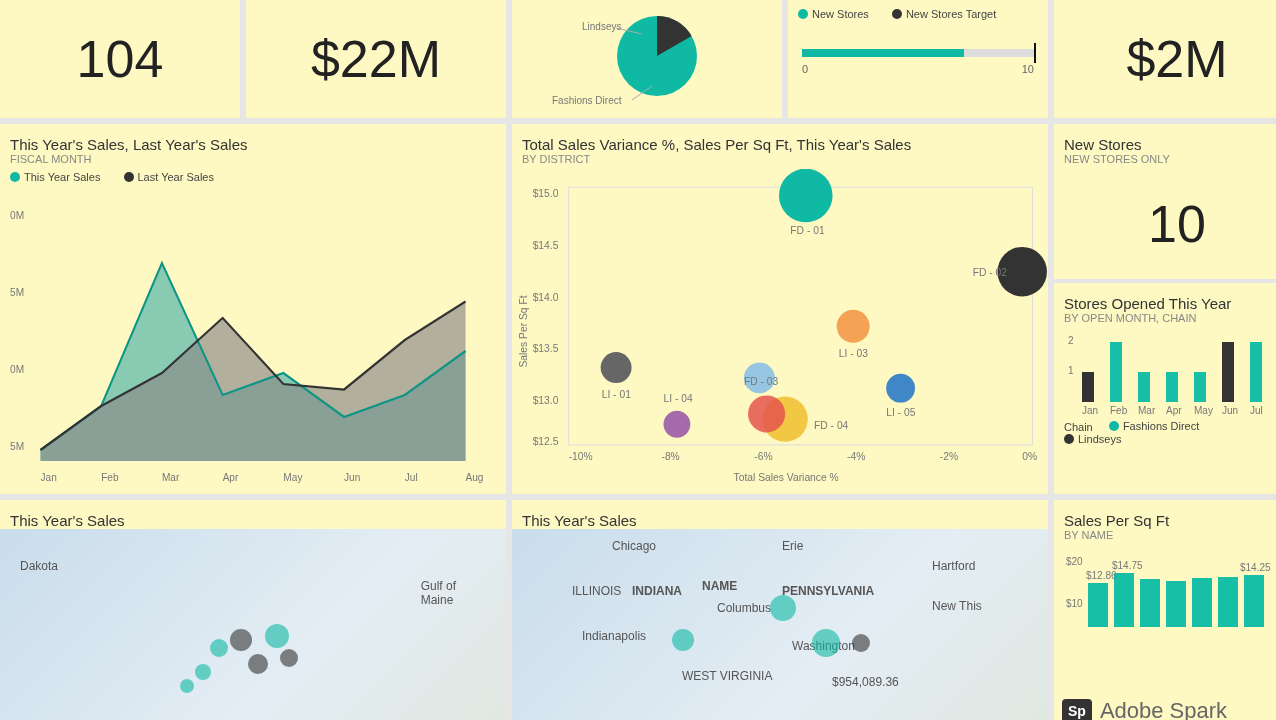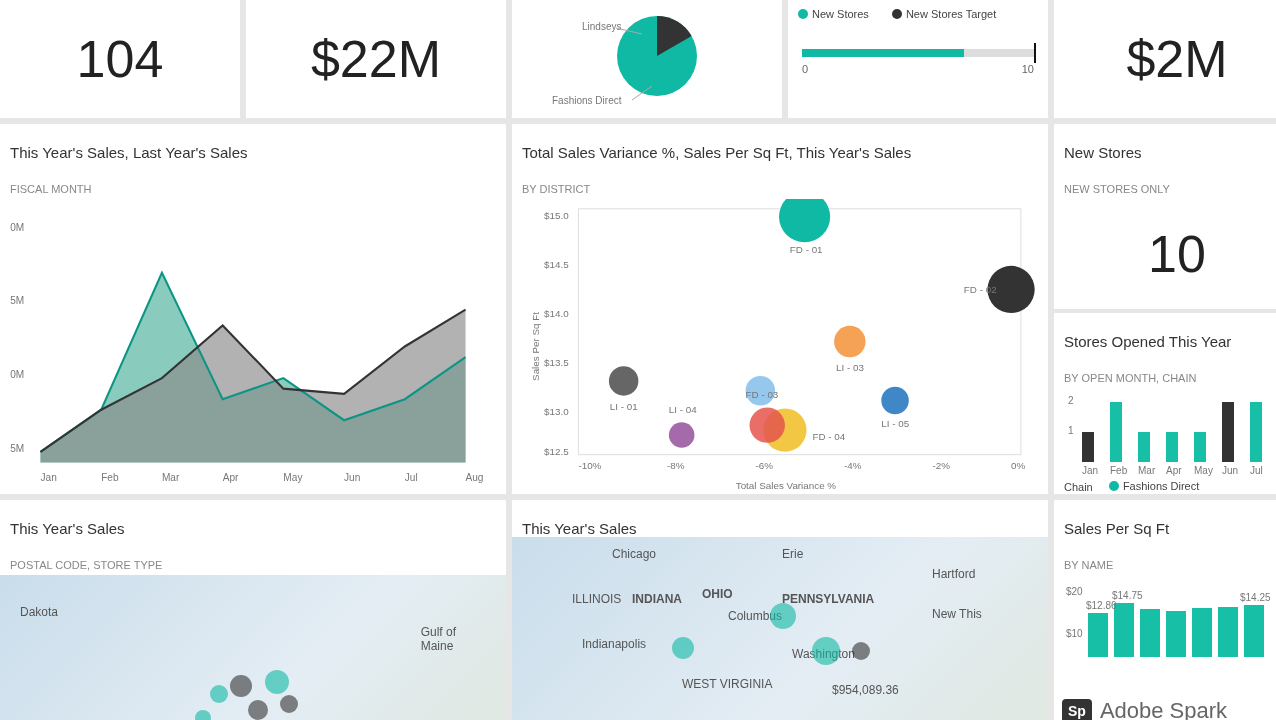--- a/index.html
+++ b/index.html
@@ -21,7 +21,7 @@
     height: 720px;
   }
   .tile {
-    background: #ffffff;
+    background: #fef9c3;
     position: relative;
     overflow: hidden;
   }

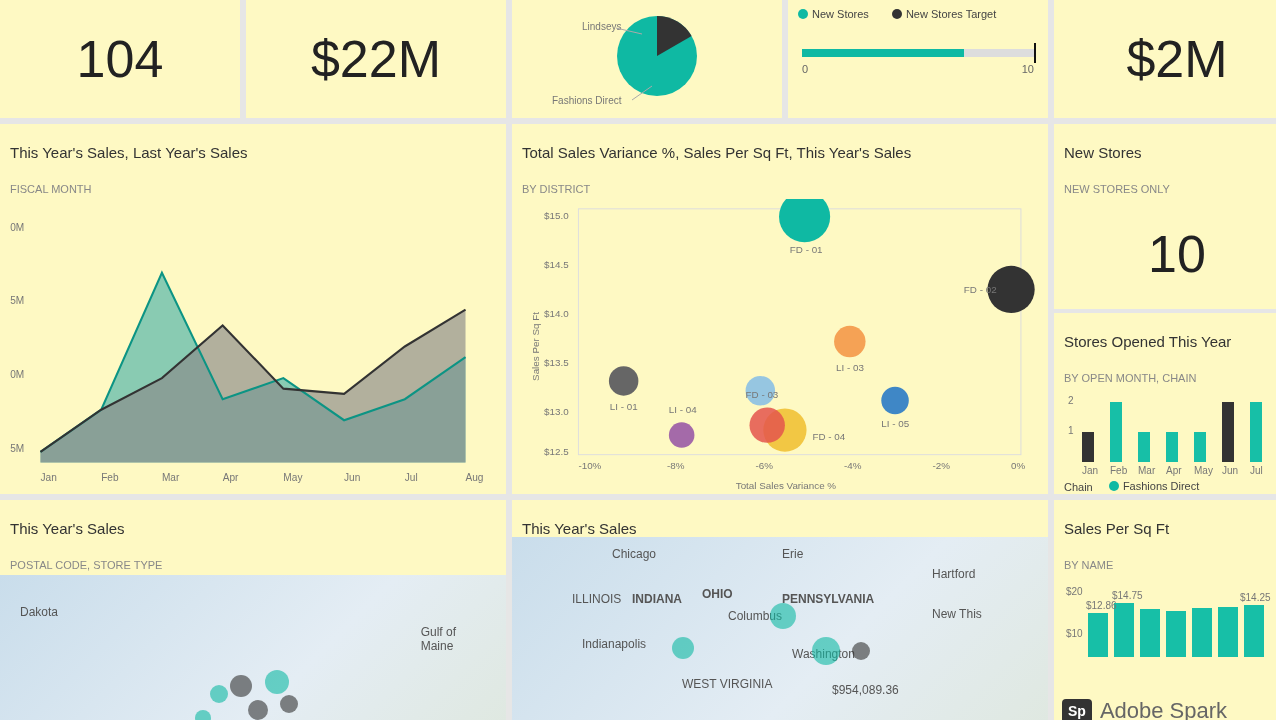--- a/index.html
+++ b/index.html
@@ -36,7 +36,7 @@
   .tile-title {
     font-size: 15px;
     color: #333;
-    padding: 20px 10px 0 10px;
+    padding: 12px 10px 0 10px;
     font-weight: 400;
   }
   .tile-sub {

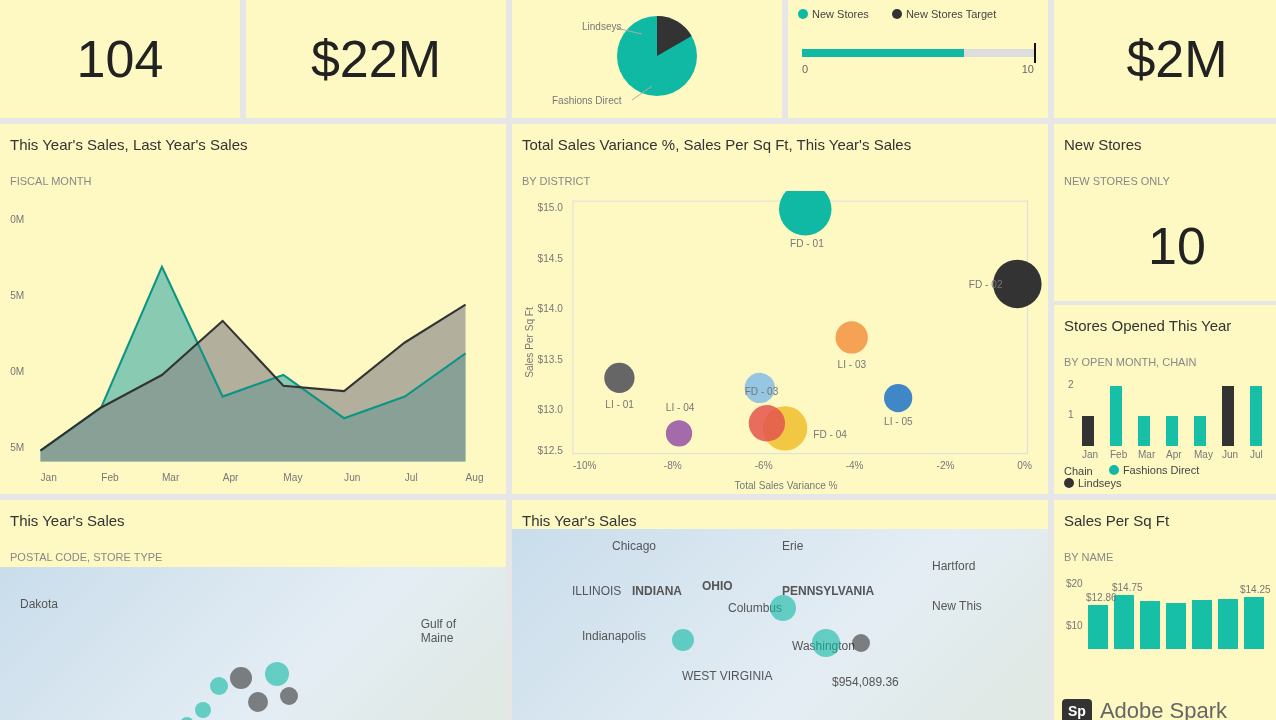--- a/index.html
+++ b/index.html
@@ -44,7 +44,6 @@
     color: #888;
     padding: 0 10px 4px 10px;
     text-transform: uppercase;
-    margin-top: 22px;
   }
   .legend {
     font-size: 11px;

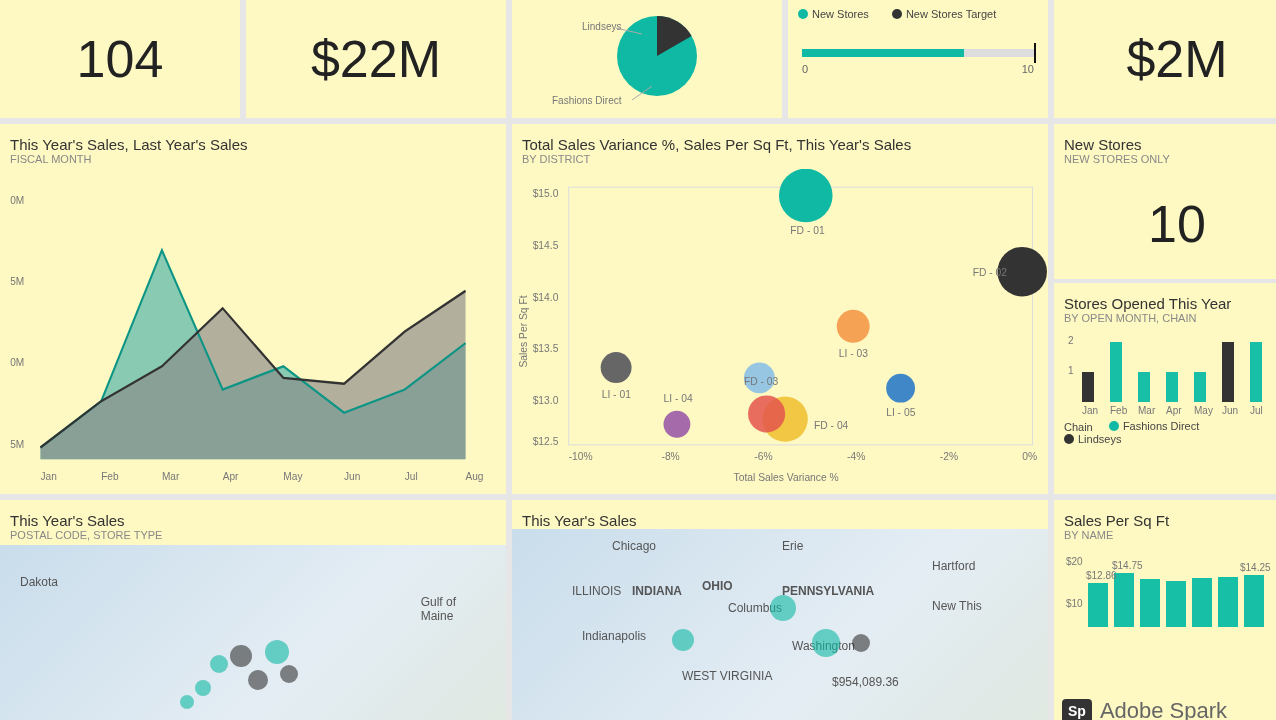--- a/index.html
+++ b/index.html
@@ -136,6 +136,16 @@
   <div class="tile" style="grid-column:1 / span 2; display:flex; flex-direction:column">
     <div class="tile-title">This Year's Sales, Last Year's Sales</div>
     <div class="tile-sub">FISCAL MONTH</div>
+    <div class="legend">
+      <span>
+          <i class="dot teal"></i>
+          <span>This Year Sales</span>
+        </span>
+      <span>
+          <i class="dot dark"></i>
+          <span>Last Year Sales</span>
+        </span>
+    </div>
     <svg viewBox="0 0 500 280" width="100%" height="100%" preserveAspectRatio="none">
       <g transform="translate(40,10)">
         <text x="-30" y="20" class="axis-tick">0M</text>

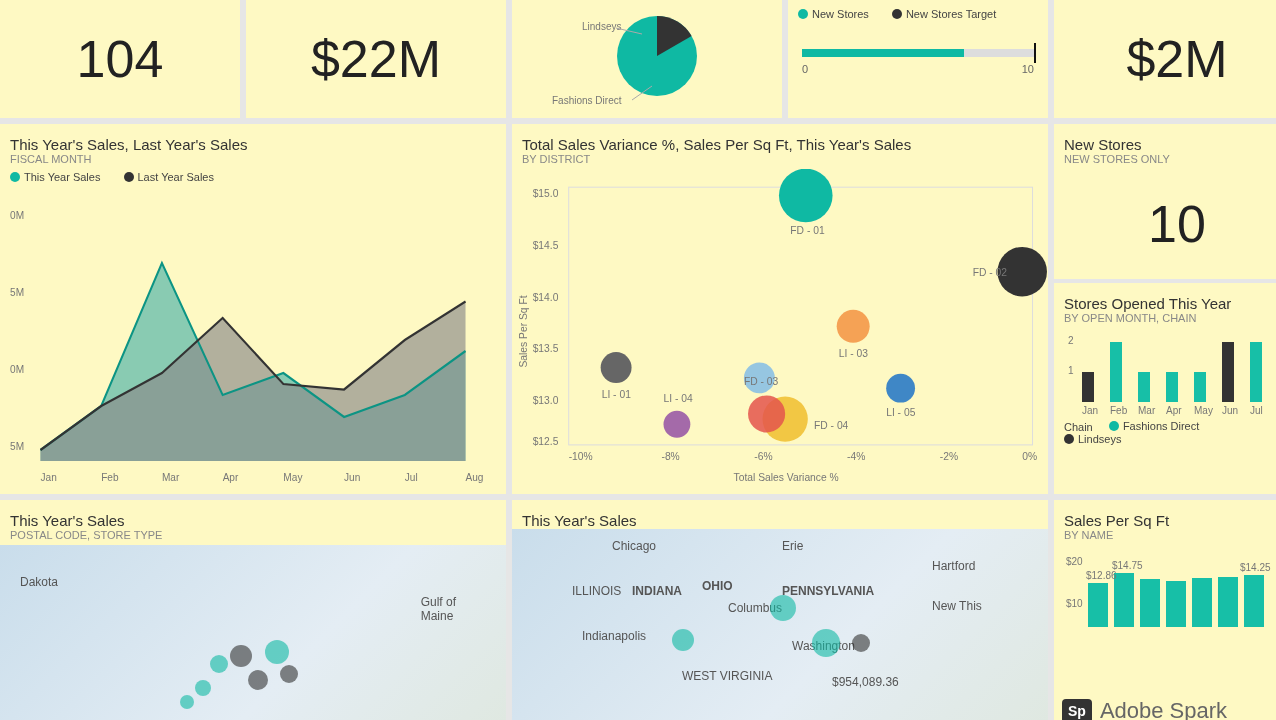--- a/index.html
+++ b/index.html
@@ -265,7 +265,6 @@
 
   <div class="tile" style="grid-column:1 / span 2; display:flex; flex-direction:column">
     <div class="tile-title">This Year's Sales</div>
-    <div class="tile-sub">POSTAL CODE, STORE TYPE</div>
     <div class="map" style="flex:1">
       <span class="label" style="left:20px; top:30px">Dakota</span>
       <span class="label" style="right:50px; top:50px">Gulf of<br>Maine</span>

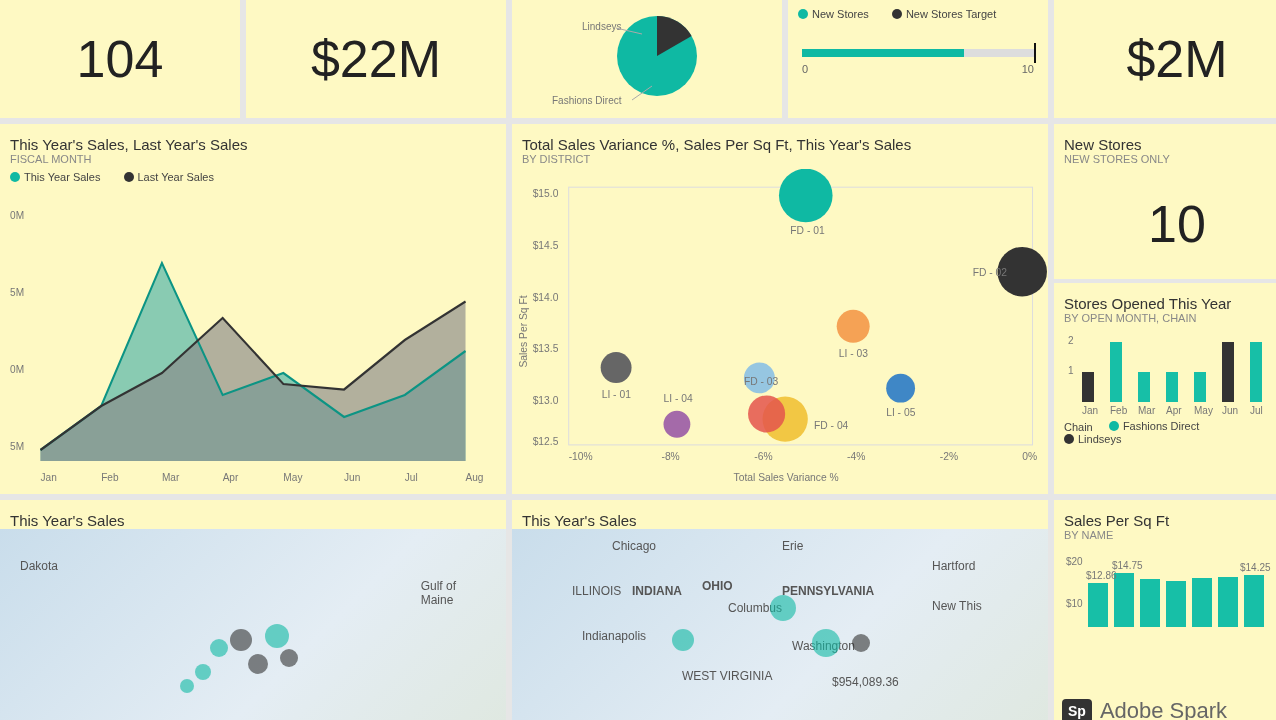--- a/index.html
+++ b/index.html
@@ -283,7 +283,7 @@
     <div class="map" style="flex:1">
       <span class="label" style="left:100px; top:10px">Chicago</span>
       <span class="label" style="left:270px; top:10px">Erie</span>
-      <span class="label" style="left:190px; top:50px; font-weight:600">OHIO</span>
+      <span class="label" style="left:190px; top:50px; font-weight:600">NAME</span>
       <span class="label" style="left:60px; top:55px; font-weight:400">ILLINOIS</span>
       <span class="label" style="left:120px; top:55px; font-weight:600">INDIANA</span>
       <span class="label" style="left:270px; top:55px; font-weight:600">PENNSYLVANIA</span>

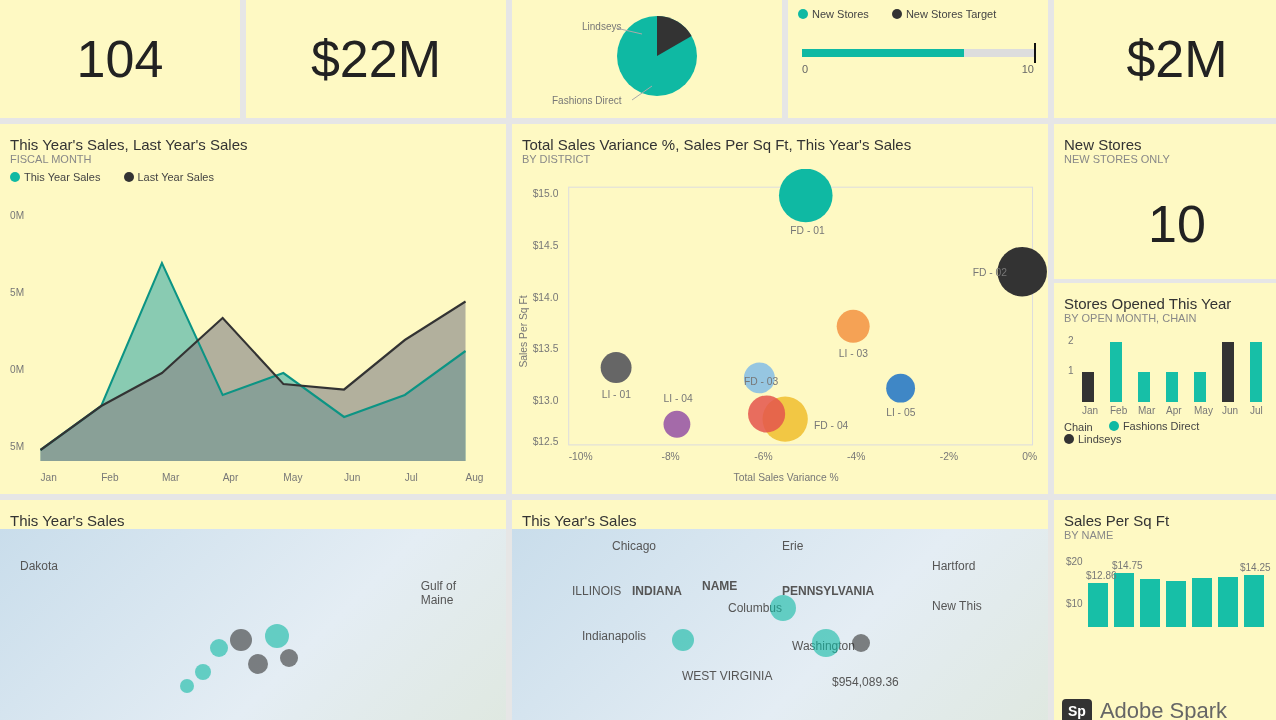--- a/index.html
+++ b/index.html
@@ -287,7 +287,7 @@
       <span class="label" style="left:60px; top:55px; font-weight:400">ILLINOIS</span>
       <span class="label" style="left:120px; top:55px; font-weight:600">INDIANA</span>
       <span class="label" style="left:270px; top:55px; font-weight:600">PENNSYLVANIA</span>
-      <span class="label" style="left:216px; top:72px">Columbus</span>
+      <span class="label" style="left:205px; top:72px">Columbus</span>
       <span class="label" style="left:70px; top:100px">Indianapolis</span>
       <span class="label" style="left:170px; top:140px; font-weight:400">WEST VIRGINIA</span>
       <span class="label" style="left:280px; top:110px">Washington</span>

